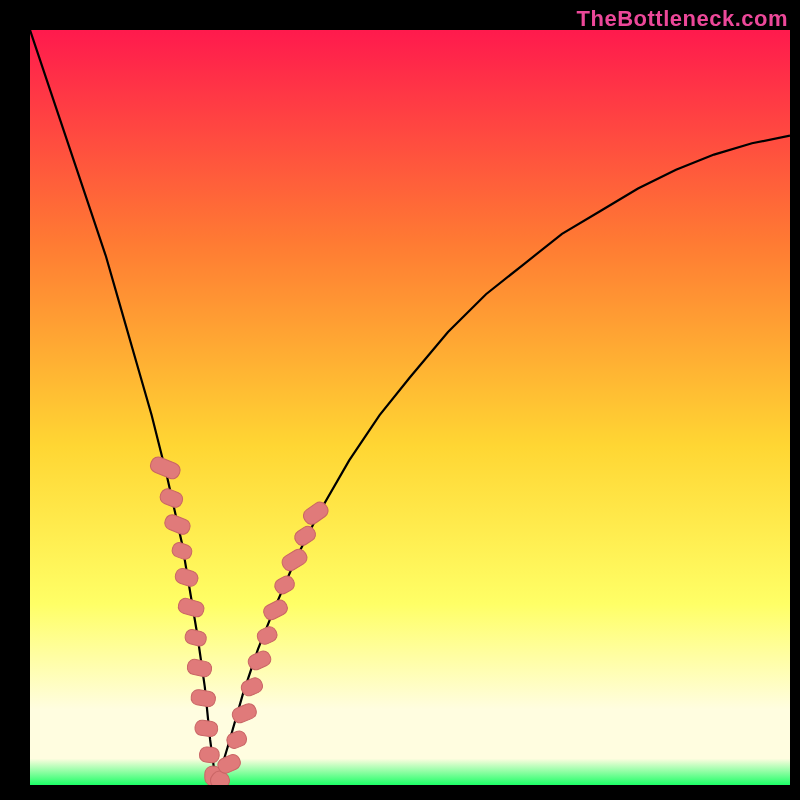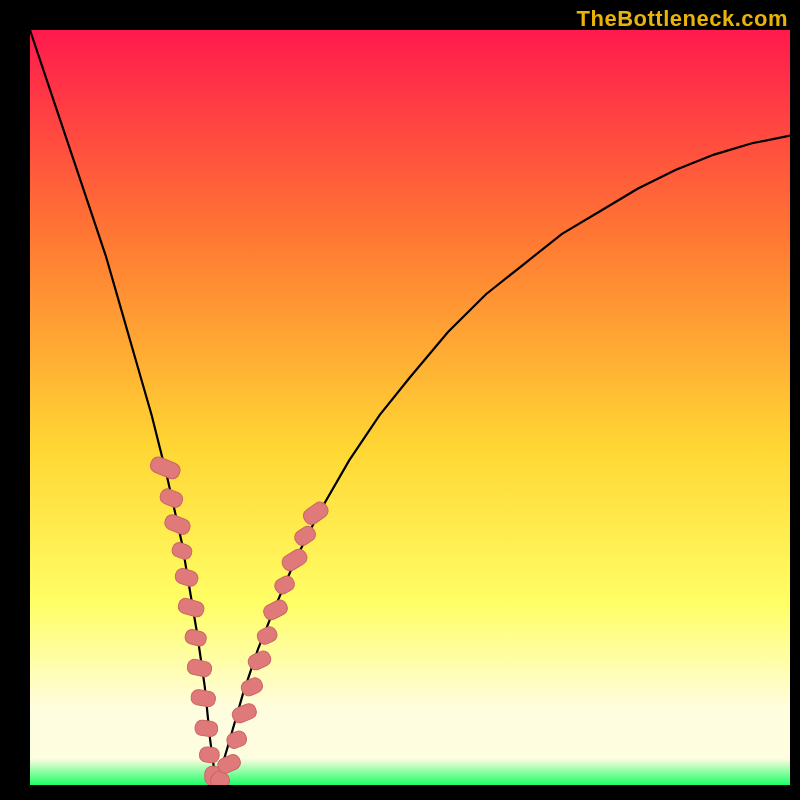--- a/index.html
+++ b/index.html
@@ -30,7 +30,7 @@
     position: absolute;
     top: 6px;
     right: 12px;
-    color: #eab308;
+    color: #ec4899;
     font-size: 22px;
     font-weight: 600;
     letter-spacing: 0.5px;

